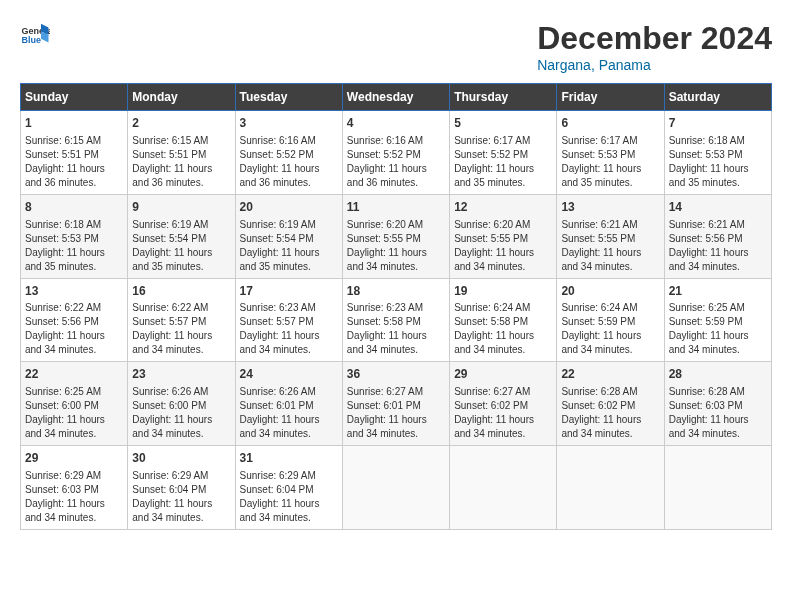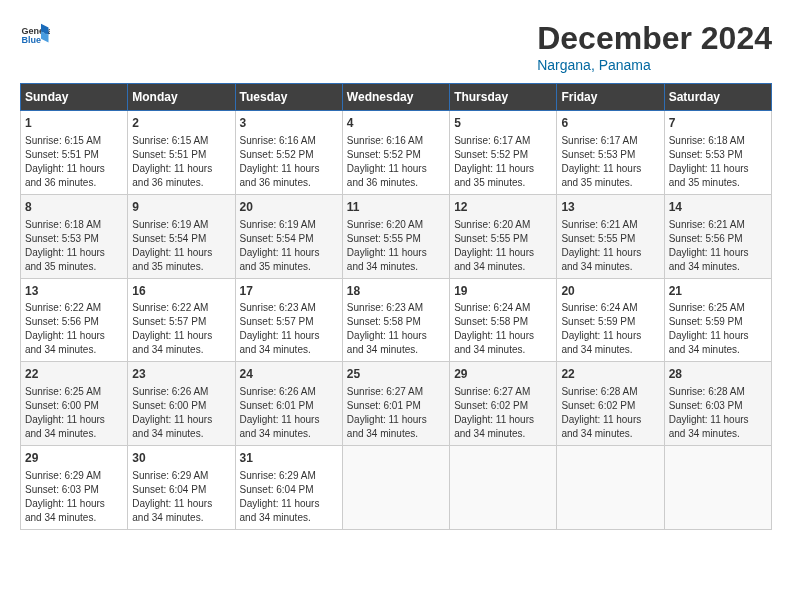--- a/index.html
+++ b/index.html
@@ -216,7 +216,7 @@
         <span class="day-info">Sunrise: 6:26 AM<br>Sunset: 6:01 PM<br>Daylight: 11 hours and 34 minutes.</span>
       </td>
         <td>
-        <span class="day-num">25</span>
+        <span class="day-num">36</span>
         <span class="day-info">Sunrise: 6:27 AM<br>Sunset: 6:01 PM<br>Daylight: 11 hours and 34 minutes.</span>
       </td>
         <td>

